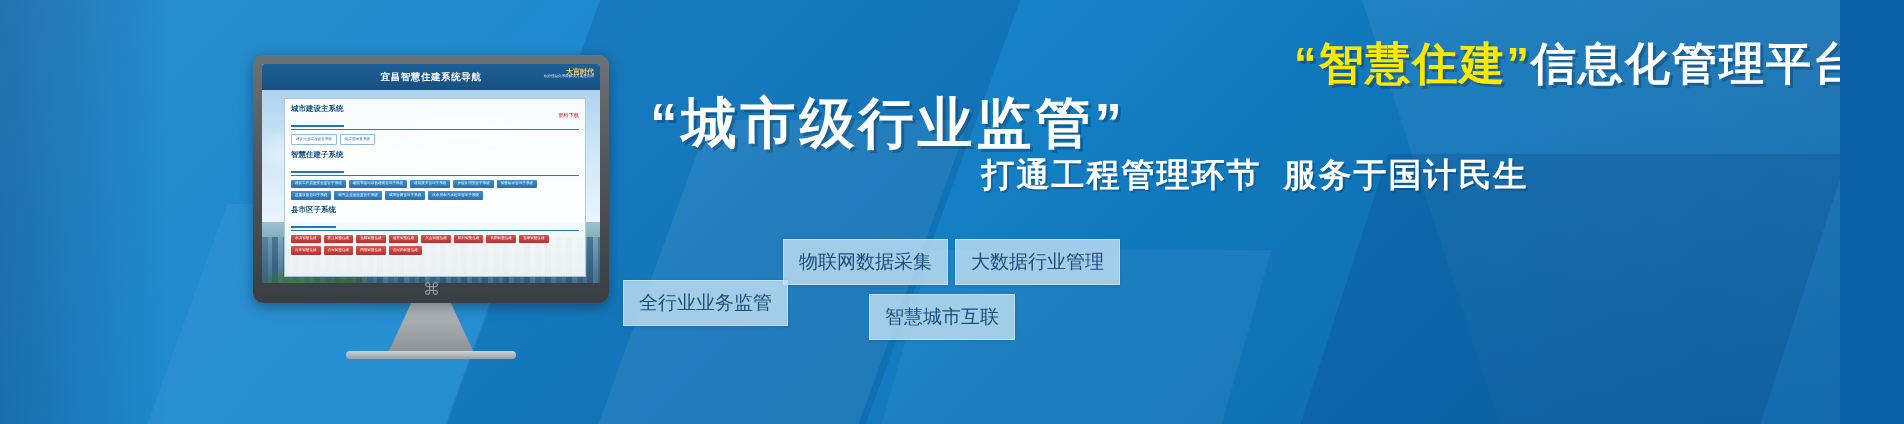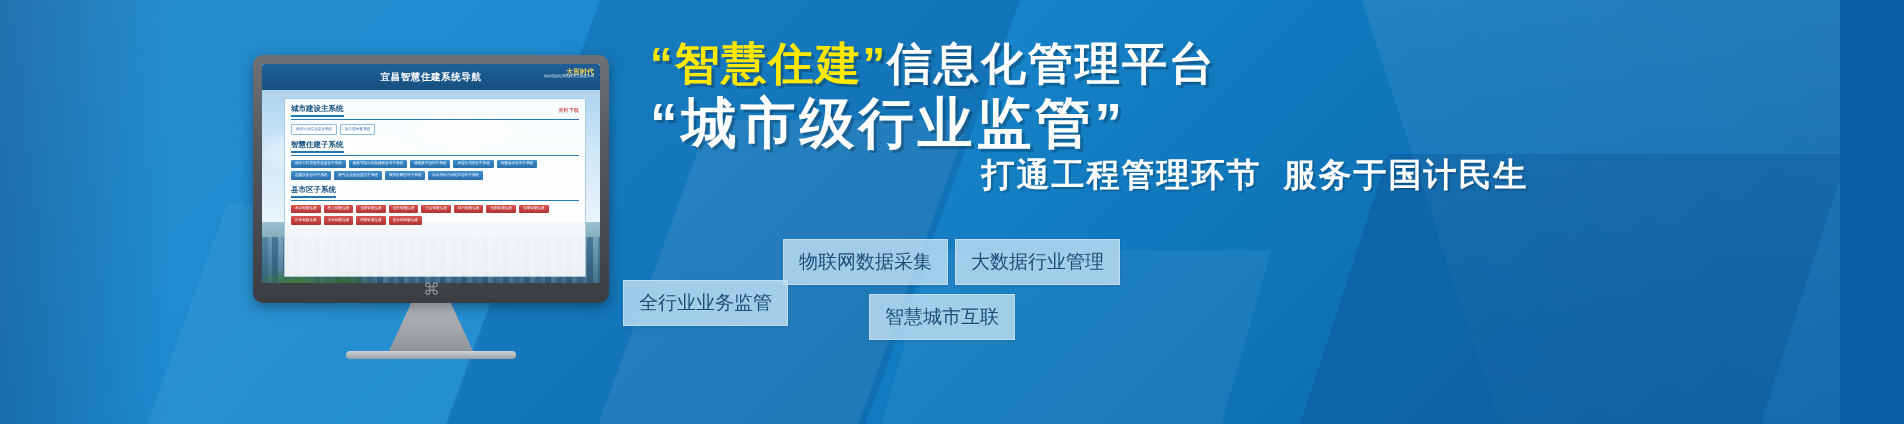--- a/index.html
+++ b/index.html
@@ -214,7 +214,7 @@
   .hl1 {
     font-size: 45px;
     letter-spacing: 2px;
-    text-align: left;
+    text-align: right;
     margin-bottom: 6px;
   }
   .hl1 .quote, .hl1 .accent {

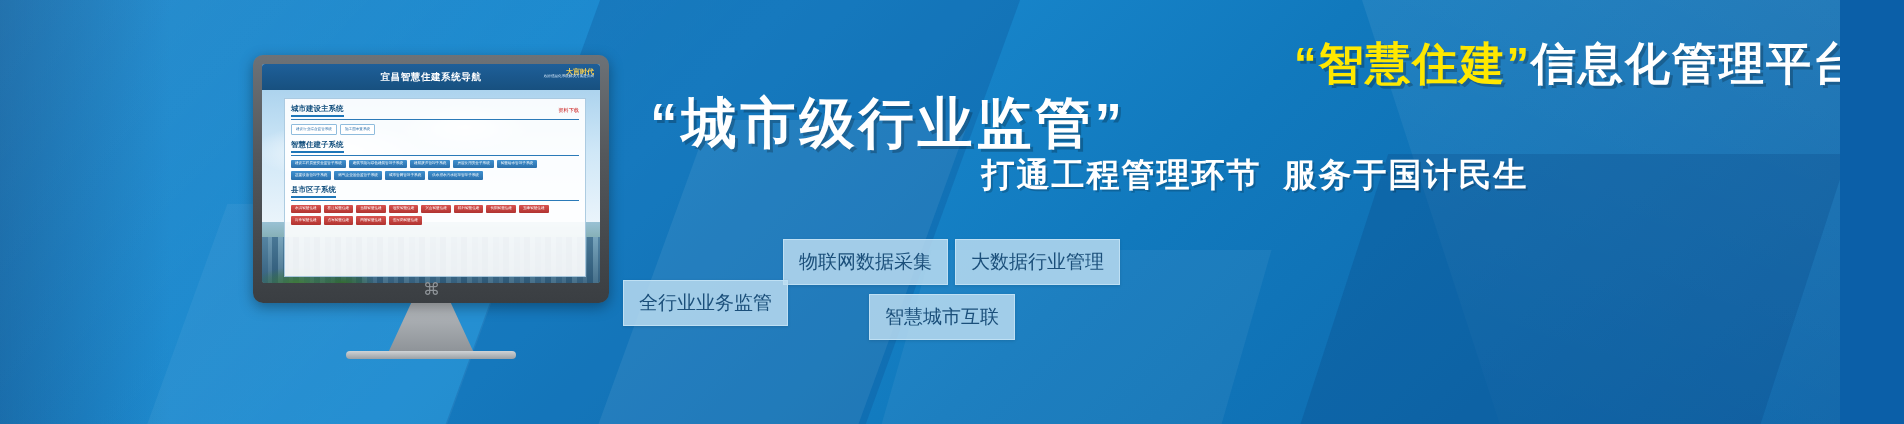--- a/index.html
+++ b/index.html
@@ -155,7 +155,7 @@
   }
   .sec-title {
     color: #15517f; font-size: 7.5px; font-weight: bold;
-    border-bottom: 2px solid #1e76b8; padding-bottom: 1px;
+    border-bottom: 2px solid #1e76b8; padding-bottom: 11px;
   }
   .dl-link { color: #cc2222; font-size: 5.2px; white-space: nowrap; }
   .chips { display: flex; flex-wrap: wrap; gap: 3px; margin-bottom: 5px; }

